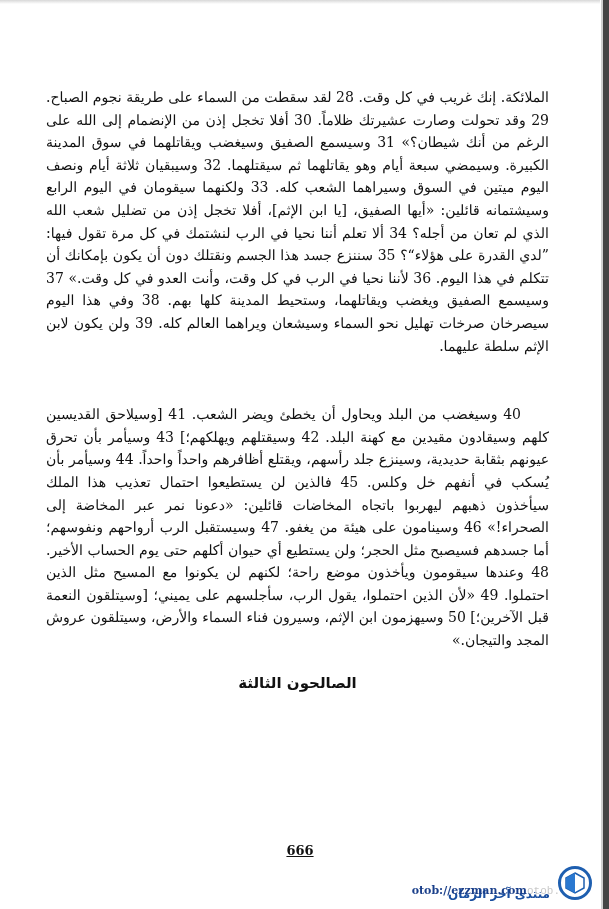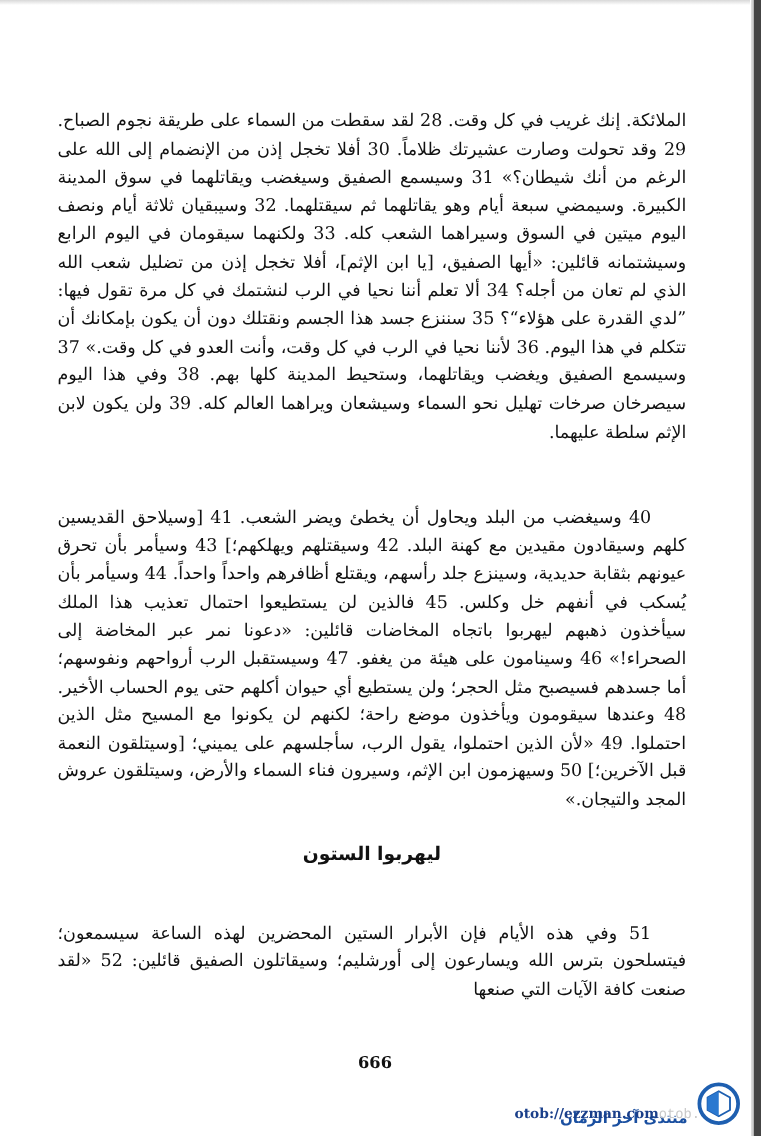--- a/index.html
+++ b/index.html
@@ -79,7 +79,7 @@
 
   <p class="para indent s2">40 وسيغضب من البلد ويحاول أن يخطئ ويضر الشعب. 41 [وسيلاحق القديسين كلهم وسيقادون مقيدين مع كهنة البلد. 42 وسيقتلهم ويهلكهم؛] 43 وسيأمر بأن تحرق عيونهم بثقابة حديدية، وسينزع جلد رأسهم، ويقتلع أظافرهم واحداً واحداً. 44 وسيأمر بأن يُسكب في أنفهم خل وكلس. 45 فالذين لن يستطيعوا احتمال تعذيب هذا الملك سيأخذون ذهبهم ليهربوا باتجاه المخاضات قائلين: «دعونا نمر عبر المخاضة إلى الصحراء!» 46 وسينامون على هيئة من يغفو. 47 وسيستقبل الرب أرواحهم ونفوسهم؛ أما جسدهم فسيصبح مثل الحجر؛ ولن يستطيع أي حيوان أكلهم حتى يوم الحساب الأخير. 48 وعندها سيقومون ويأخذون موضع راحة؛ لكنهم لن يكونوا مع المسيح مثل الذين احتملوا. 49 «لأن الذين احتملوا، يقول الرب، سأجلسهم على يميني؛ [وسيتلقون النعمة قبل الآخرين؛] 50 وسيهزمون ابن الإثم، وسيرون فناء السماء والأرض، وسيتلقون عروش المجد والتيجان.»</p>
 
-  <h2 class="heading h2b">ليهربوا الستون</h2>
+  <h2 class="heading h2b">الصالحون الثالثة</h2>
 
   <p class="para indent s3">51 وفي هذه الأيام فإن الأبرار الستين المحضرين لهذه الساعة سيسمعون؛ فيتسلحون بترس الله ويسارعون إلى أورشليم؛ وسيقاتلون الصفيق قائلين: 52 «لقد صنعت كافة الآيات التي صنعها</p>
 </div>

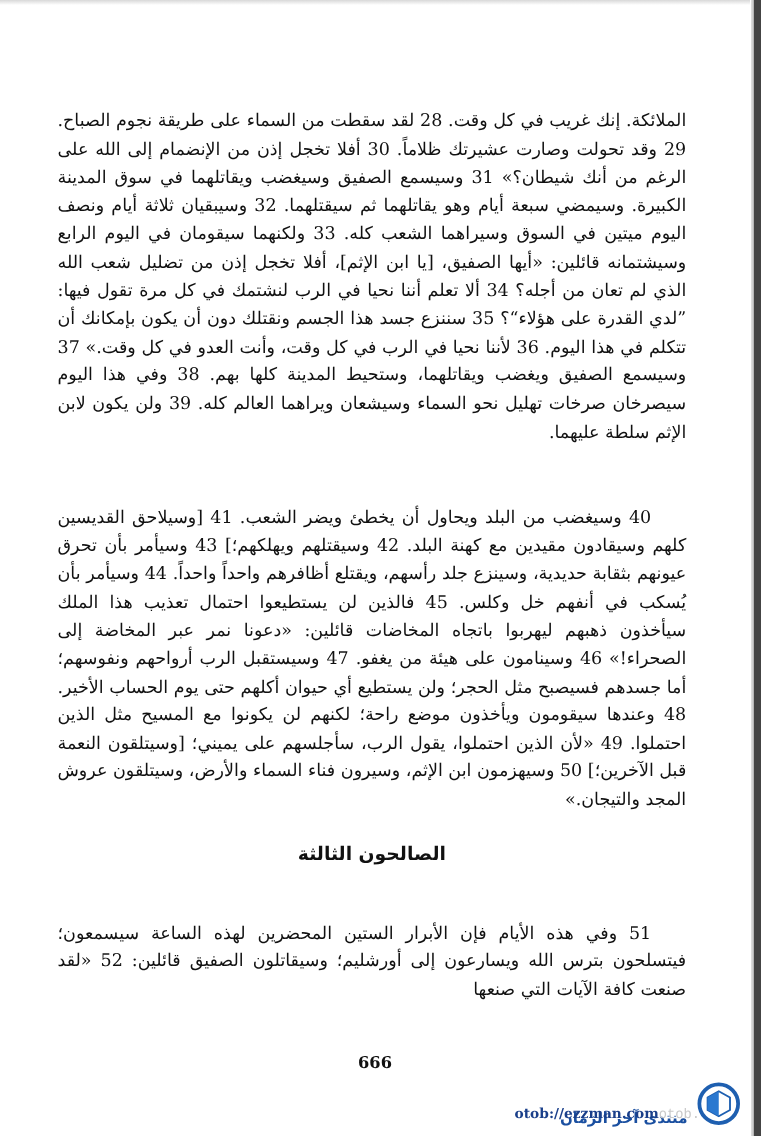--- a/index.html
+++ b/index.html
@@ -81,7 +81,6 @@
 
   <h2 class="heading h2b">الصالحون الثالثة</h2>
 
-  <p class="para indent s3">51 وفي هذه الأيام فإن الأبرار الستين المحضرين لهذه الساعة سيسمعون؛ فيتسلحون بترس الله ويسارعون إلى أورشليم؛ وسيقاتلون الصفيق قائلين: 52 «لقد صنعت كافة الآيات التي صنعها</p>
 </div>
 
 <div class="page-number">666</div>

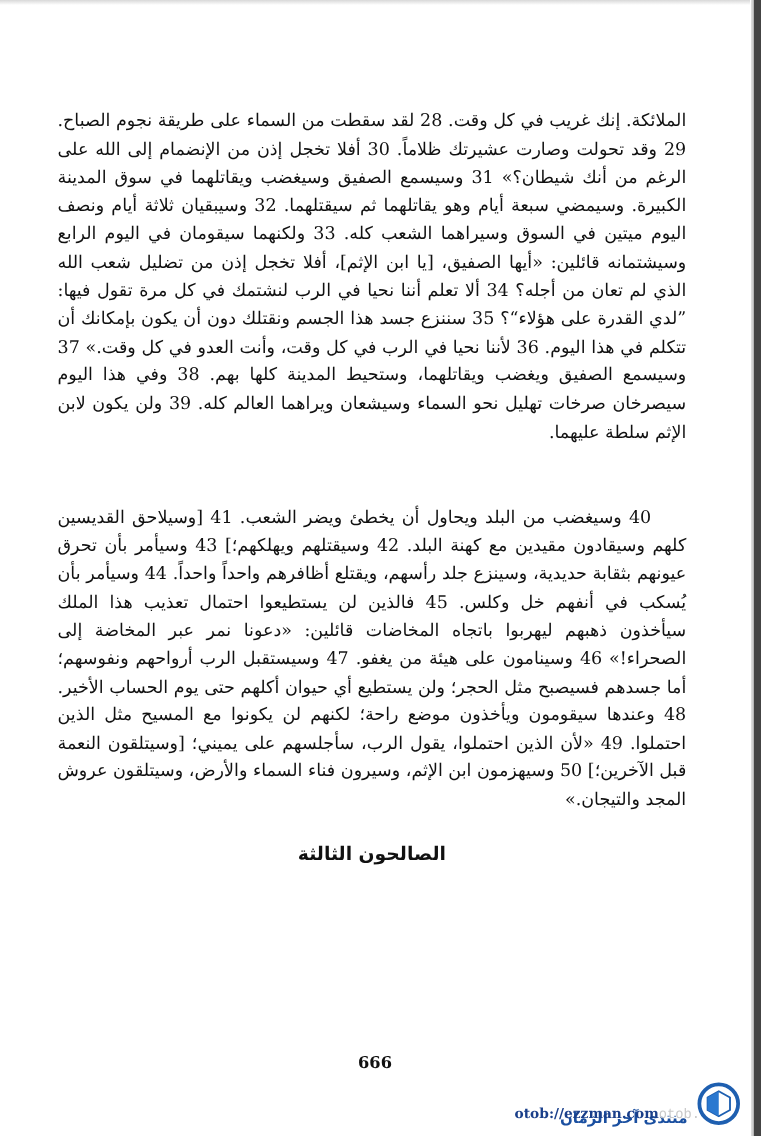--- a/index.html
+++ b/index.html
@@ -44,6 +44,7 @@
       position: absolute; left: 0; width: 600px; top: 843px;
       text-align: center; font-weight: bold; font-size: 13px;
       font-family: "DejaVu Serif", serif;
+      text-decoration: underline;
     }
     .watermark {
       position: absolute; top: 864px; left: 420px; width: 180px; height: 40px;

